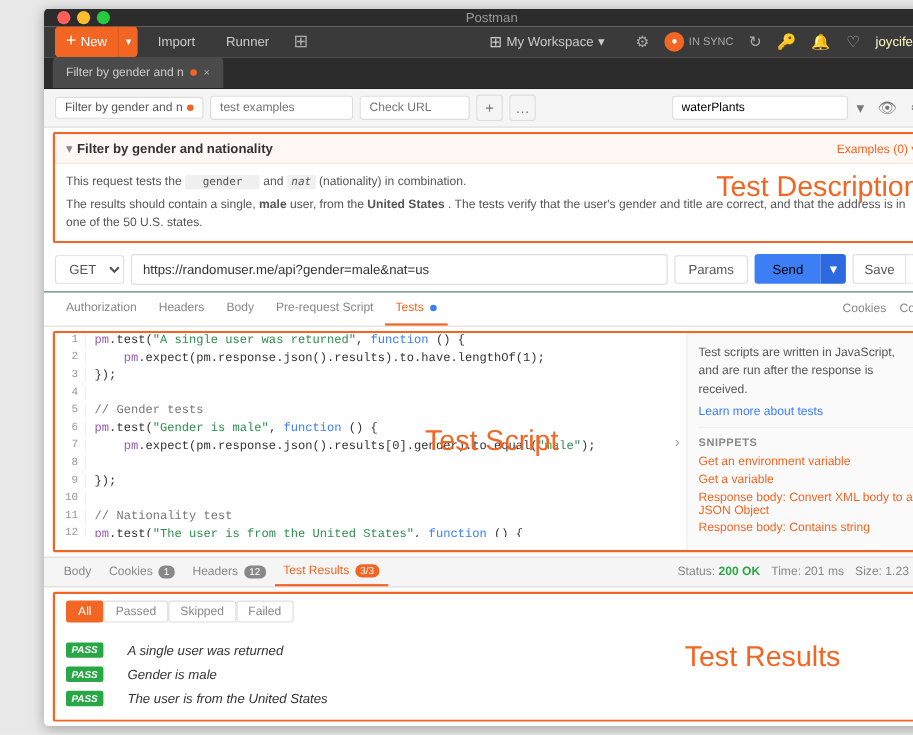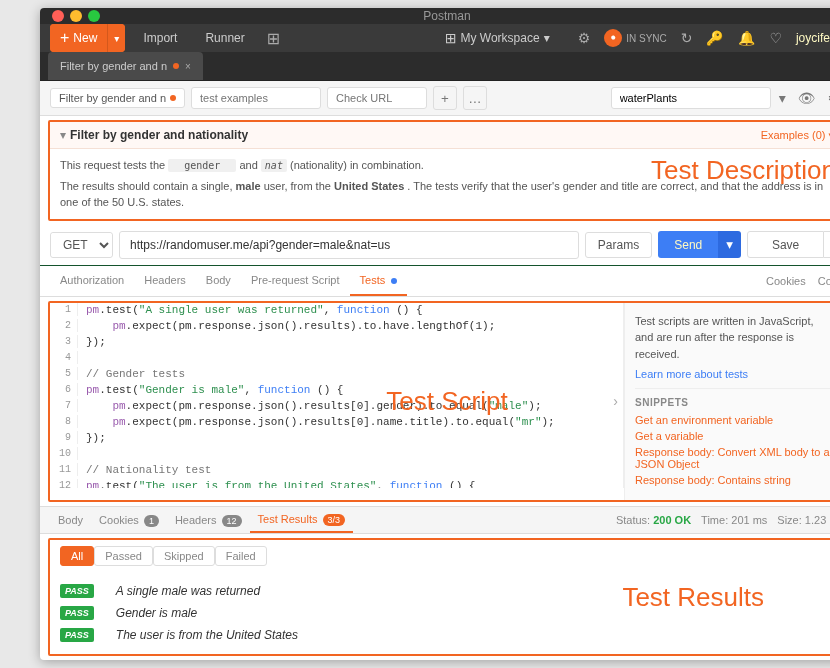--- a/index.html
+++ b/index.html
@@ -49,7 +49,7 @@
     .method-select { border: 1px solid #ddd; border-radius: 3px; padding: 4px 8px; font-size: 12px; color: #555; background: white; cursor: pointer; }
     .url-full-input { flex: 1; border: 1px solid #ddd; border-radius: 3px; padding: 6px 10px; font-size: 12px; background: white; color: #333; }
     .params-btn { border: 1px solid #ddd; border-radius: 3px; padding: 5px 12px; font-size: 12px; background: white; color: #555; cursor: pointer; }
-    .send-btn { background: #3d7ef5; color: #fef9c3; border: none; border-radius: 3px 0 0 3px; padding: 6px 16px; font-size: 12px; cursor: pointer; font-weight: 500; }
+    .send-btn { background: #3d7ef5; color: #000000; border: none; border-radius: 3px 0 0 3px; padding: 6px 16px; font-size: 12px; cursor: pointer; font-weight: 500; }
     .send-arrow { background: #2d6ae0; color: white; border: none; border-radius: 0 3px 3px 0; padding: 6px 8px; cursor: pointer; }
     .save-btn { border: 1px solid #ddd; border-radius: 3px 0 0 3px; padding: 5px 24px; font-size: 12px; background: white; color: #555; cursor: pointer; }
     .save-arrow { border: 1px solid #ddd; border-radius: 0 3px 3px 0; border-left: none; padding: 5px 6px; background: white; color: #555; cursor: pointer; }

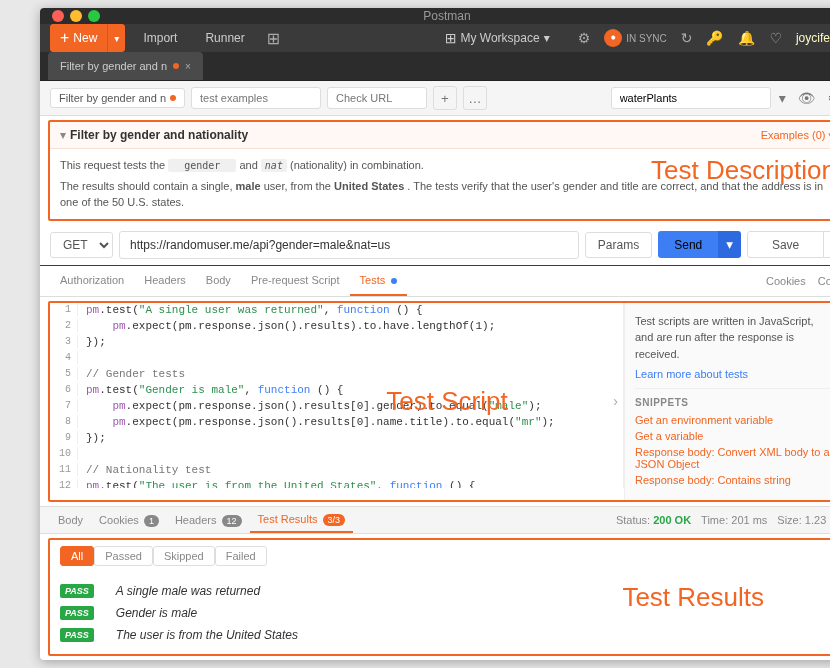--- a/index.html
+++ b/index.html
@@ -51,7 +51,7 @@
     .params-btn { border: 1px solid #ddd; border-radius: 3px; padding: 5px 12px; font-size: 12px; background: white; color: #555; cursor: pointer; }
     .send-btn { background: #3d7ef5; color: #000000; border: none; border-radius: 3px 0 0 3px; padding: 6px 16px; font-size: 12px; cursor: pointer; font-weight: 500; }
     .send-arrow { background: #2d6ae0; color: white; border: none; border-radius: 0 3px 3px 0; padding: 6px 8px; cursor: pointer; }
-    .save-btn { border: 1px solid #ddd; border-radius: 3px 0 0 3px; padding: 5px 24px; font-size: 12px; background: white; color: #555; cursor: pointer; }
+    .save-btn { border: 1px solid #ddd; border-radius: 3px 0 0 3px; padding: 5px 10px; font-size: 12px; background: white; color: #555; cursor: pointer; }
     .save-arrow { border: 1px solid #ddd; border-radius: 0 3px 3px 0; border-left: none; padding: 5px 6px; background: white; color: #555; cursor: pointer; }
 
     

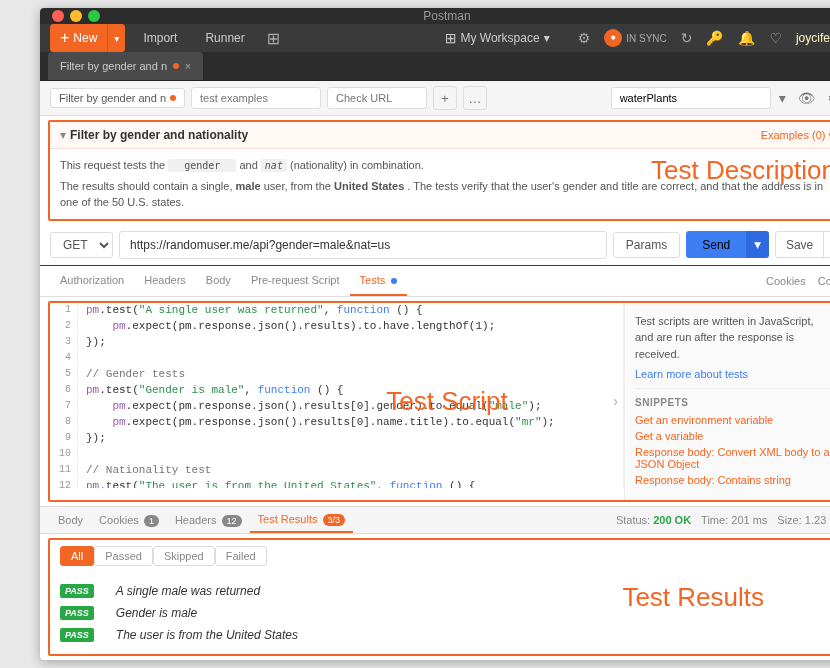--- a/index.html
+++ b/index.html
@@ -282,7 +282,6 @@
         </div>
         <div class="code-line">
           <span class="line-num">8</span>
-          <span class="line-content">    <span style="color:#9a5cae;">pm</span><span>.expect(pm.response.json().results[0].name.title).to.equal(</span><span style="color:#2d8f4e;">"mr"</span><span>);</span></span>
         </div>
         <div class="code-line">
           <span class="line-num">9</span>

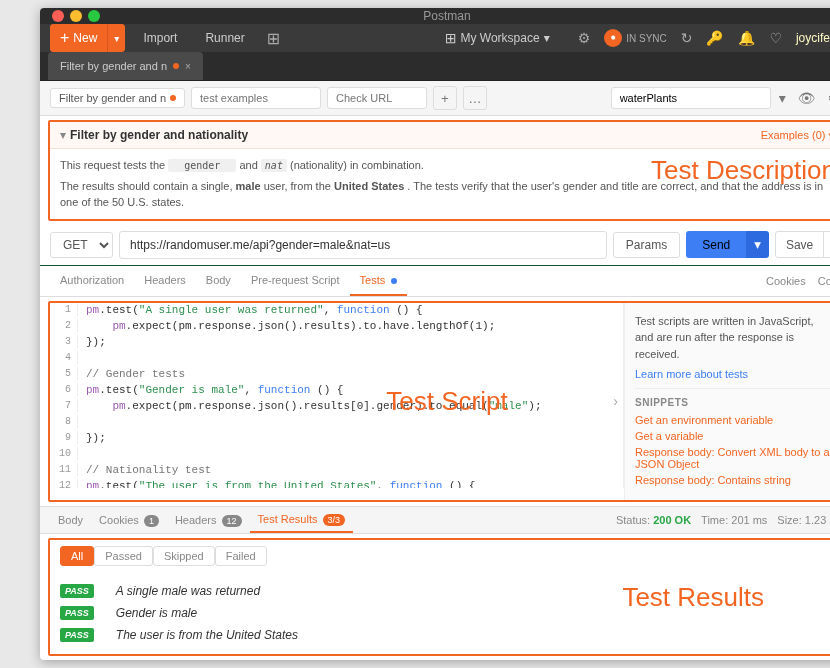--- a/index.html
+++ b/index.html
@@ -347,7 +347,7 @@
       <div class="test-results-area">
         <div class="test-result-row">
           <span class="pass-badge">PASS</span>
-          <span class="test-result-text">A single male was returned</span>
+          <span class="test-result-text">A single user was returned</span>
         </div>
         <div class="test-result-row">
           <span class="pass-badge">PASS</span>

